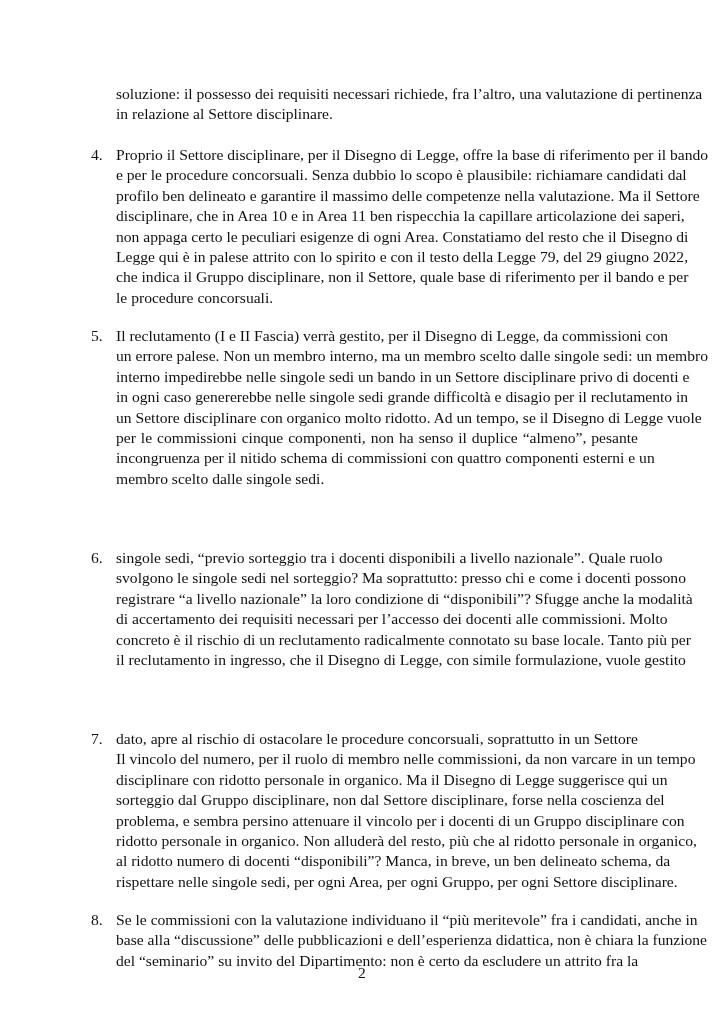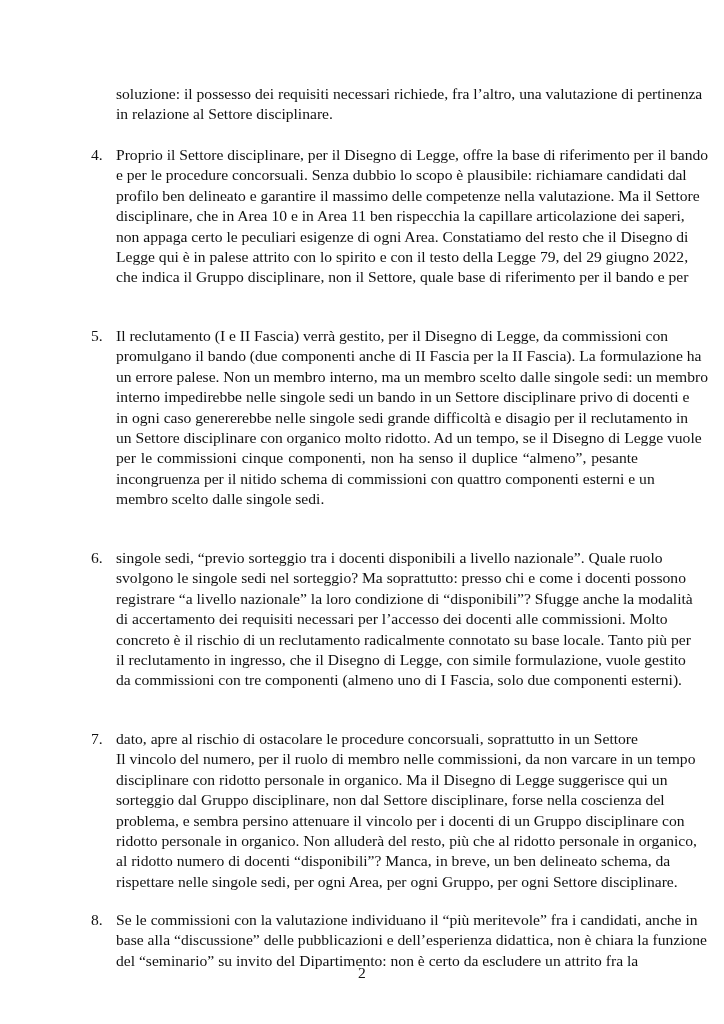--- a/index.html
+++ b/index.html
@@ -33,6 +33,7 @@
       <span class="line">non appaga certo le peculiari esigenze di ogni Area. Constatiamo del resto che il Disegno di</span>
       <span class="line">Legge qui è in palese attrito con lo spirito e con il testo della Legge 79, del 29 giugno 2022,</span>
       <span class="line">che indica il Gruppo disciplinare, non il Settore, quale base di riferimento per il bando e per</span>
+      <span class="line last">le procedure concorsuali.</span>
     </div>
   <div class="block item" style="top:326px">
       <span class="num">5.</span>

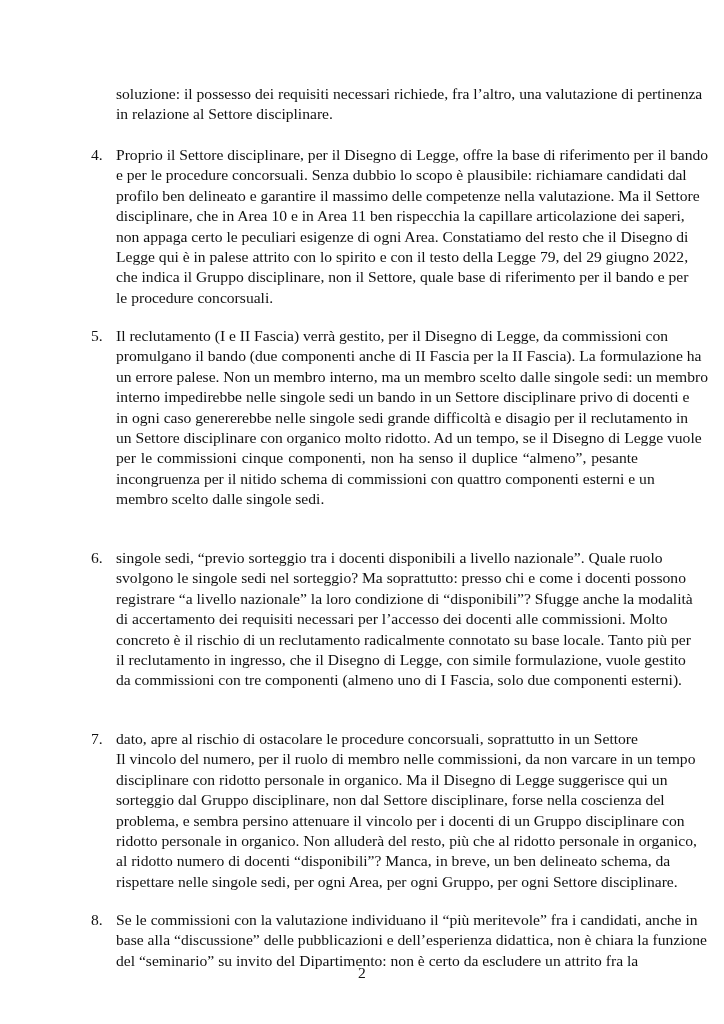--- a/index.html
+++ b/index.html
@@ -38,7 +38,6 @@
   <div class="block item" style="top:326px">
       <span class="num">5.</span>
       <span class="line">Il reclutamento (I e II Fascia) verrà gestito, per il Disegno di Legge, da commissioni con</span>
-      <span class="line">promulgano il bando (due componenti anche di II Fascia per la II Fascia). La formulazione ha</span>
       <span class="line">un errore palese. Non un membro interno, ma un membro scelto dalle singole sedi: un membro</span>
       <span class="line">interno impedirebbe nelle singole sedi un bando in un Settore disciplinare privo di docenti e</span>
       <span class="line">in ogni caso genererebbe nelle singole sedi grande difficoltà e disagio per il reclutamento in</span>

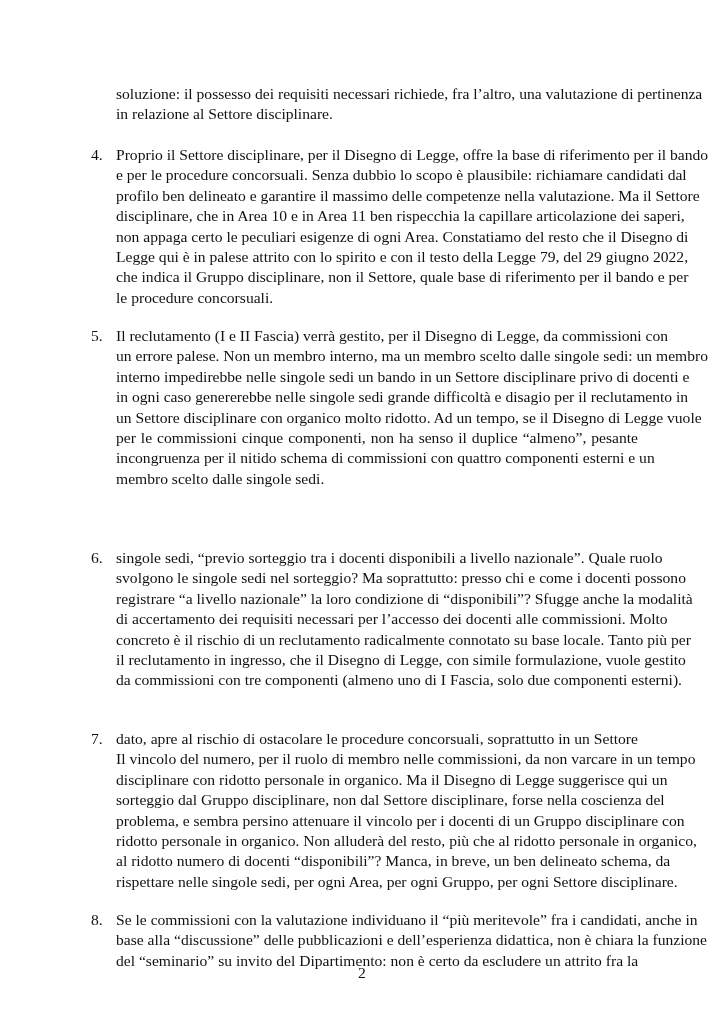--- a/index.html
+++ b/index.html
@@ -54,7 +54,6 @@
       <span class="line">di accertamento dei requisiti necessari per l’accesso dei docenti alle commissioni. Molto</span>
       <span class="line">concreto è il rischio di un reclutamento radicalmente connotato su base locale. Tanto più per</span>
       <span class="line">il reclutamento in ingresso, che il Disegno di Legge, con simile formulazione, vuole gestito</span>
-      <span class="line last">da commissioni con tre componenti (almeno uno di I Fascia, solo due componenti esterni).</span>
     </div>
   <div class="block item" style="top:729px">
       <span class="num">7.</span>

